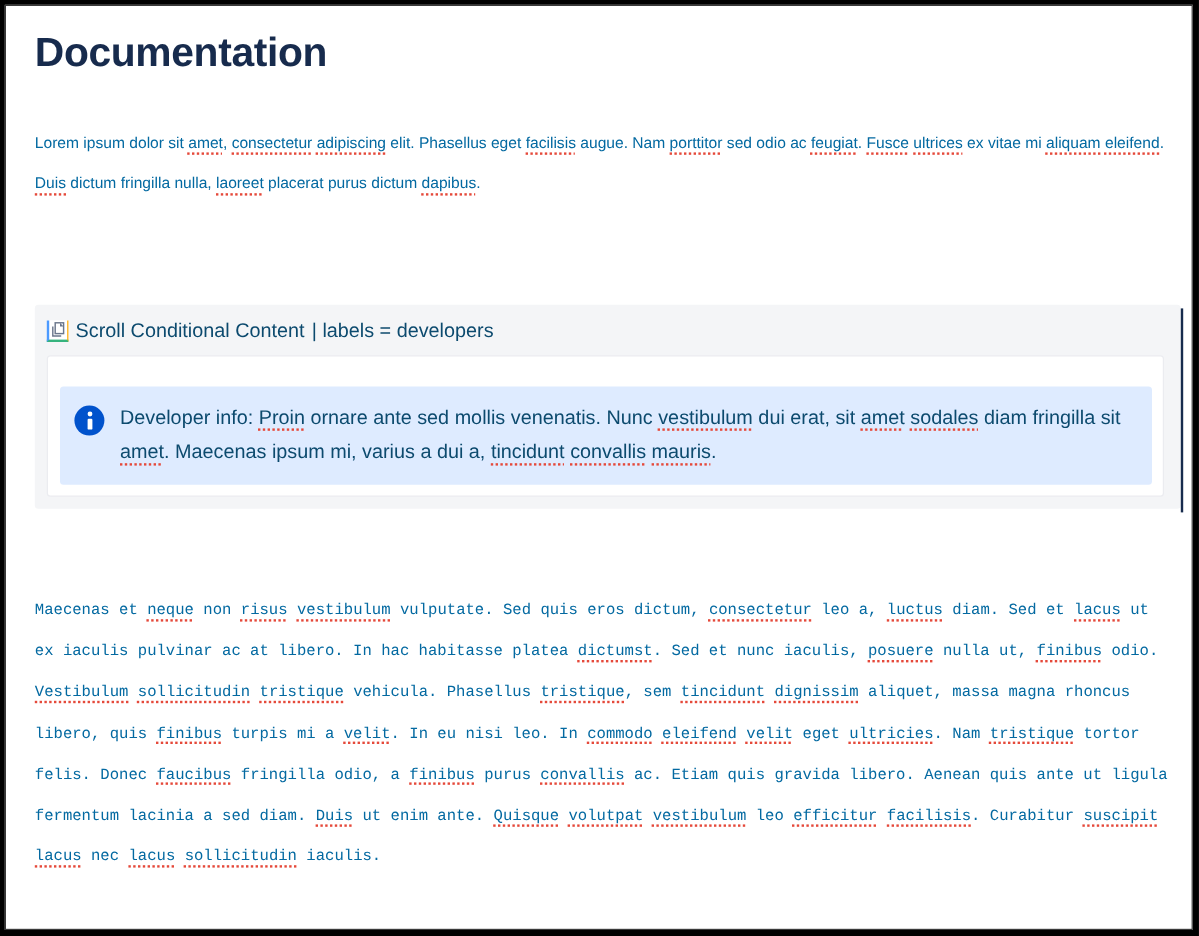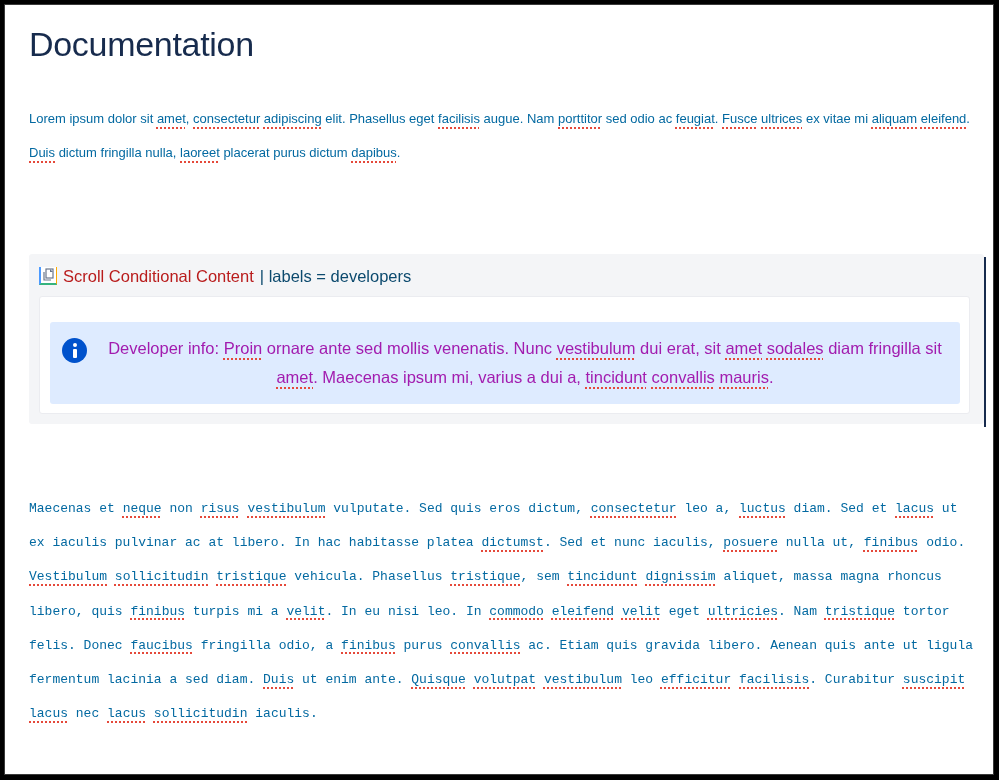--- a/index.html
+++ b/index.html
@@ -11,7 +11,7 @@
     }
     .page-title {
       position: absolute; left: 24px; top: 20px;
-      font-size: 34px; font-weight: 400; color: #172b4d; letter-spacing: -0.3px;
+      font-size: 34px; font-weight: 700; color: #172b4d; letter-spacing: -0.3px;
     }
     .para {
       position: absolute; left: 24px; width: 950px;

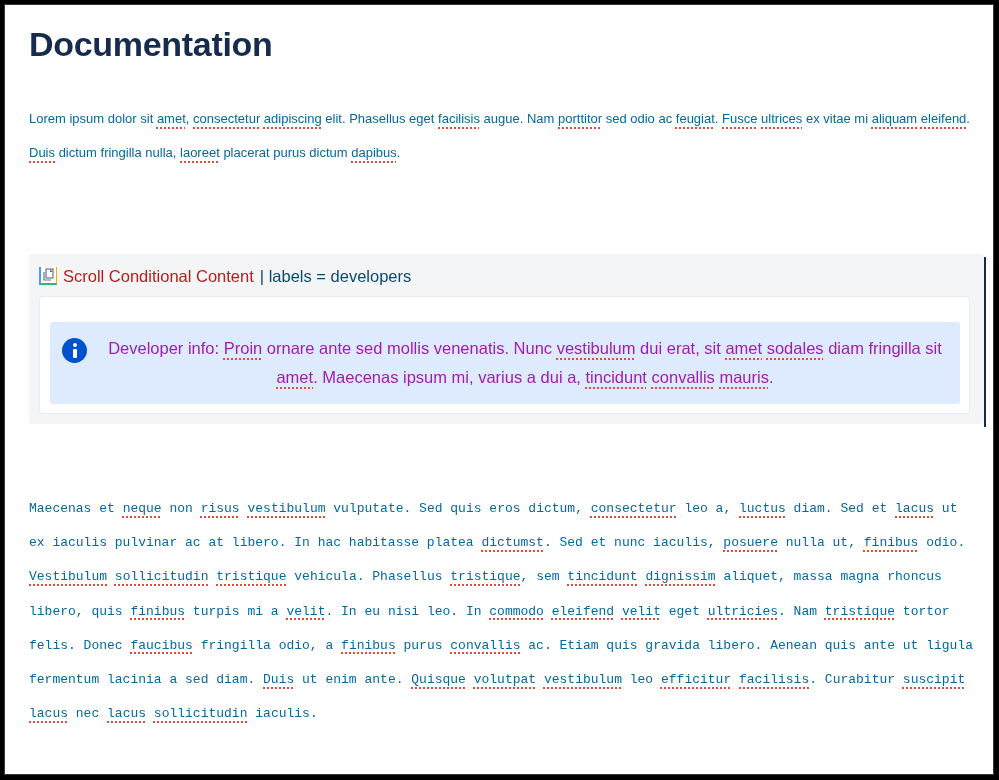--- a/index.html
+++ b/index.html
@@ -38,7 +38,7 @@
       background: #fff;
     }
     .macro-icon svg { position: absolute; left: 1px; top: 1px; }
-    .macro-name { color: #b91c1c; }
+    .macro-name { color: #0c4a6e; }
     .macro-params { color: #0c4a6e; margin-left: 6px; }
     .macro-body {
       position: absolute; left: 10px; top: 42px; width: 931px; height: 118px;

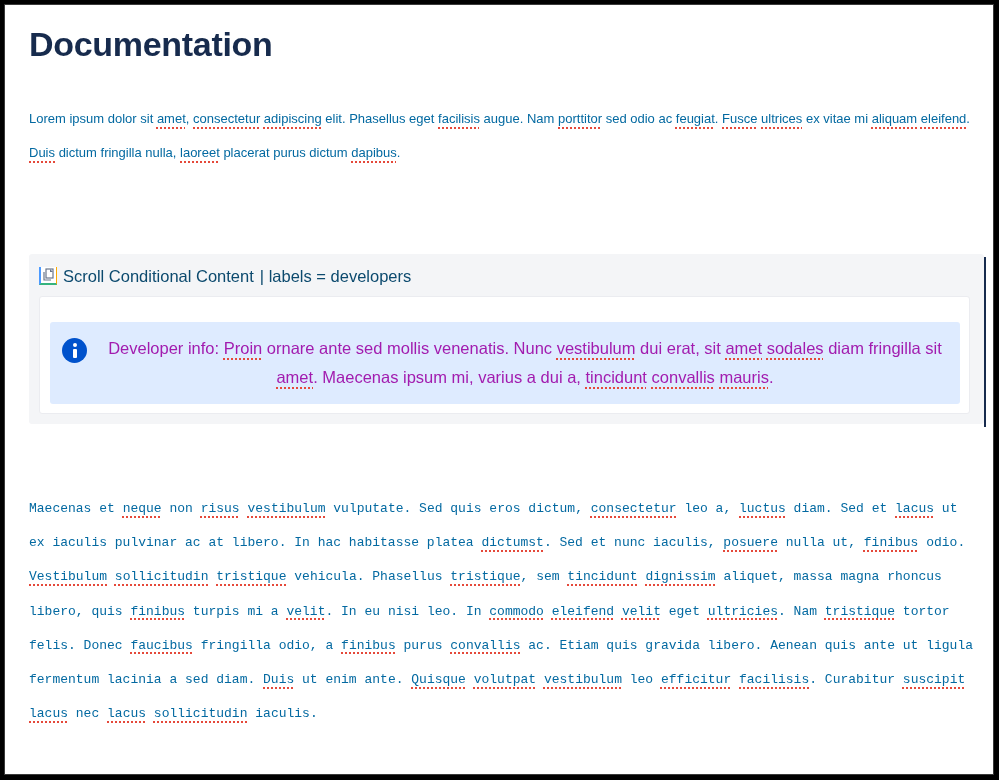--- a/index.html
+++ b/index.html
@@ -56,7 +56,7 @@
     .info-icon .bar { position: absolute; left: 10.5px; top: 10.5px; width: 4px; height: 9px; background: #fff; border-radius: 1px; }
     .info-text {
       position: absolute; left: 50px; top: 12px; width: 850px;
-      font-size: 16.5px; line-height: 29px; color: #a21caf; text-align: center;
+      font-size: 16.5px; line-height: 29px; color: #0c4a6e;
     }
   </style>
 </head>

